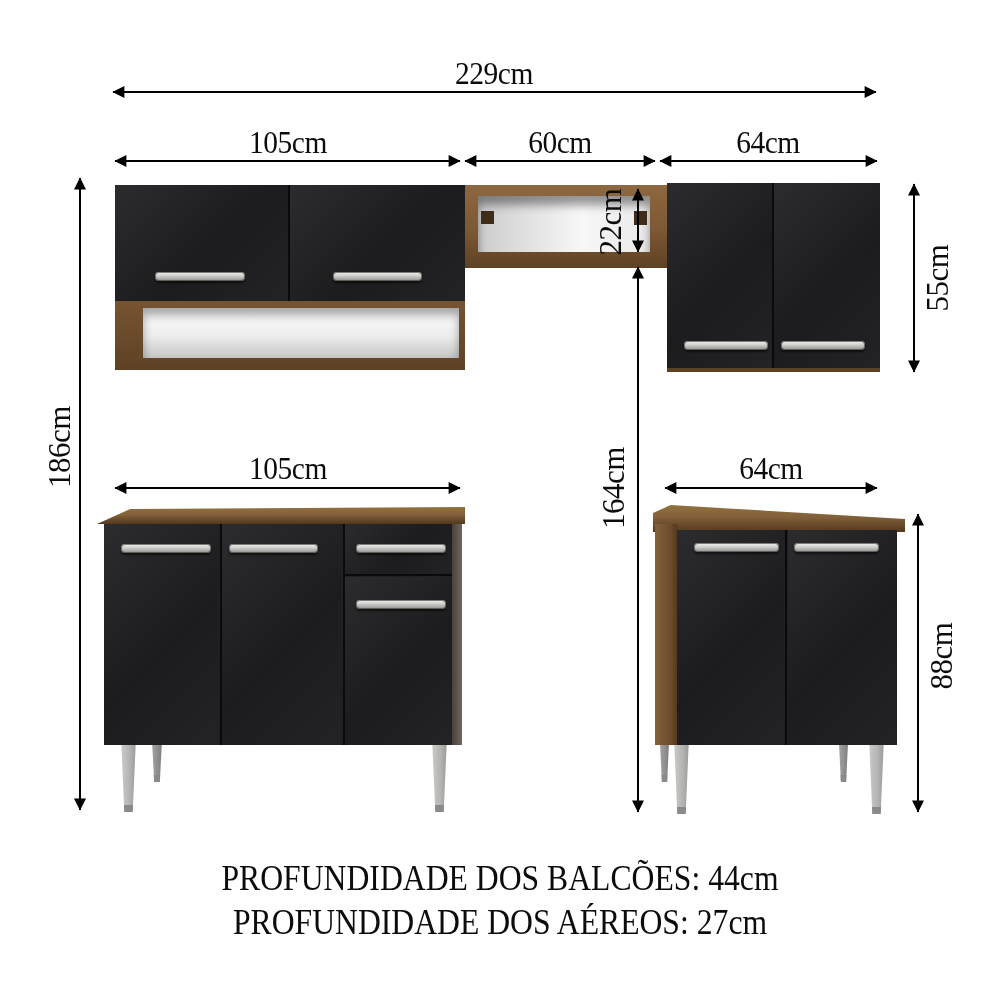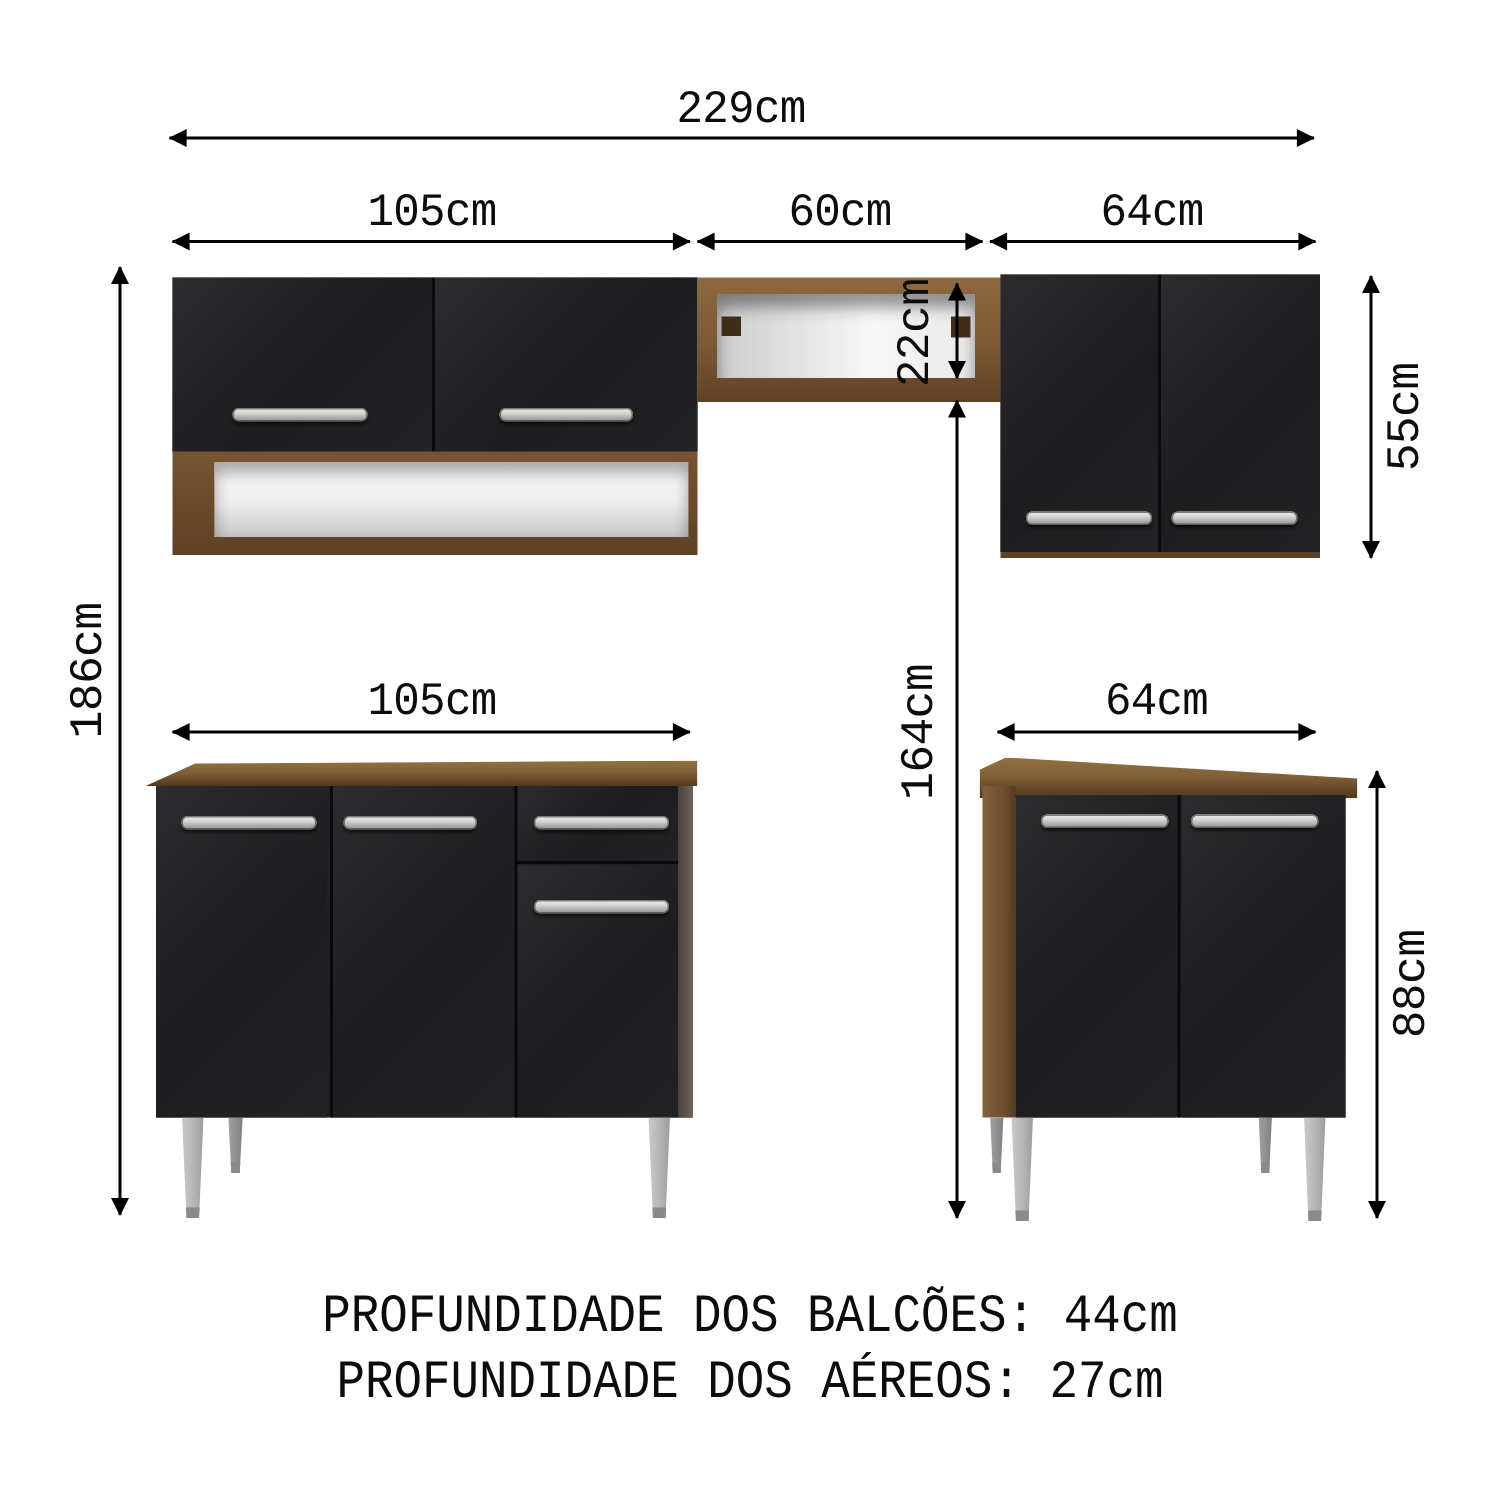--- a/index.html
+++ b/index.html
@@ -4,7 +4,7 @@
 <style>
   html,body{margin:0;padding:0;background:#fff;}
   .stage{position:relative;width:1000px;height:1000px;background:#ffffff;overflow:hidden;
-         font-family:Liberation Mono, monospace;color:#0c0c0c;}
+         font-family:Liberation Serif, serif;color:#0c0c0c;}
   .abs{position:absolute;}
   
   .dim-label{position:absolute;width:140px;margin-left:-70px;text-align:center;

